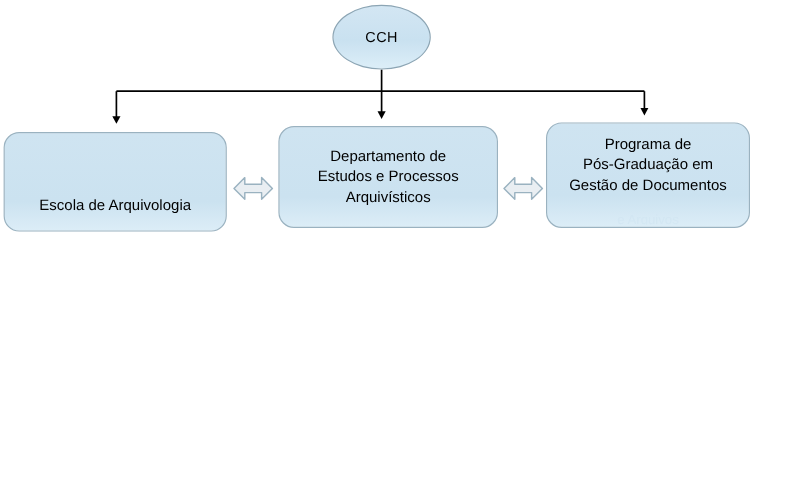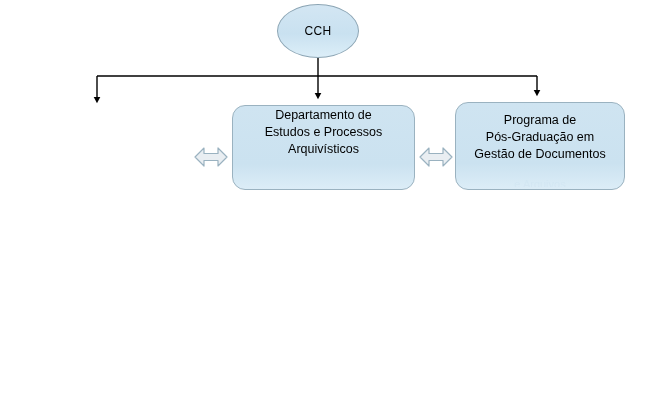--- a/index.html
+++ b/index.html
@@ -92,7 +92,7 @@
     align-items: flex-start;
   }
   #box-departamento .label {
-    padding-top: 1px;
+    padding-top: 16px;
   }
 
   #box-programa {

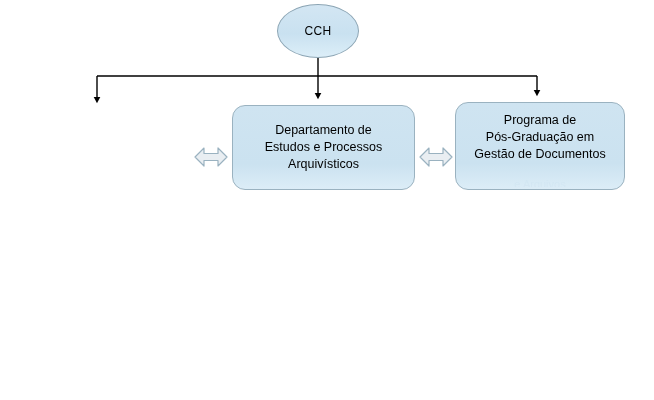--- a/index.html
+++ b/index.html
@@ -154,6 +154,9 @@
     <span class="label">CCH</span>
   </div>
 
+  <div class="node-box" id="box-escola">
+    <span class="label">Escola de Arquivologia</span>
+  </div>
 
   <svg class="bidi-arrow" style="left:193px; top:140px;" viewBox="0 0 36 34" xmlns="http://www.w3.org/2000/svg">
     <path d="M11,8 L2,17 L11,26 L11,20.5 L25,20.5 L25,26 L34,17 L25,8 L25,13.5 L11,13.5 Z" fill="#e9eef2" stroke="#9ab2c0" stroke-width="1.2" stroke-linejoin="round"></path>

